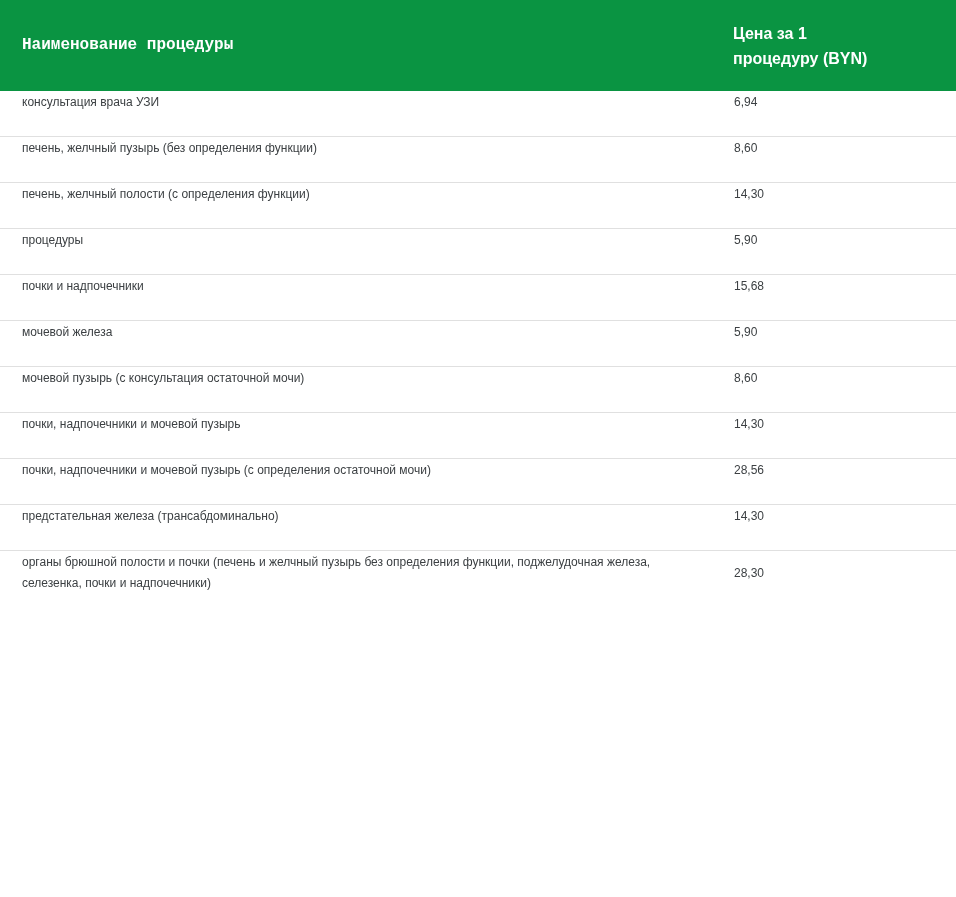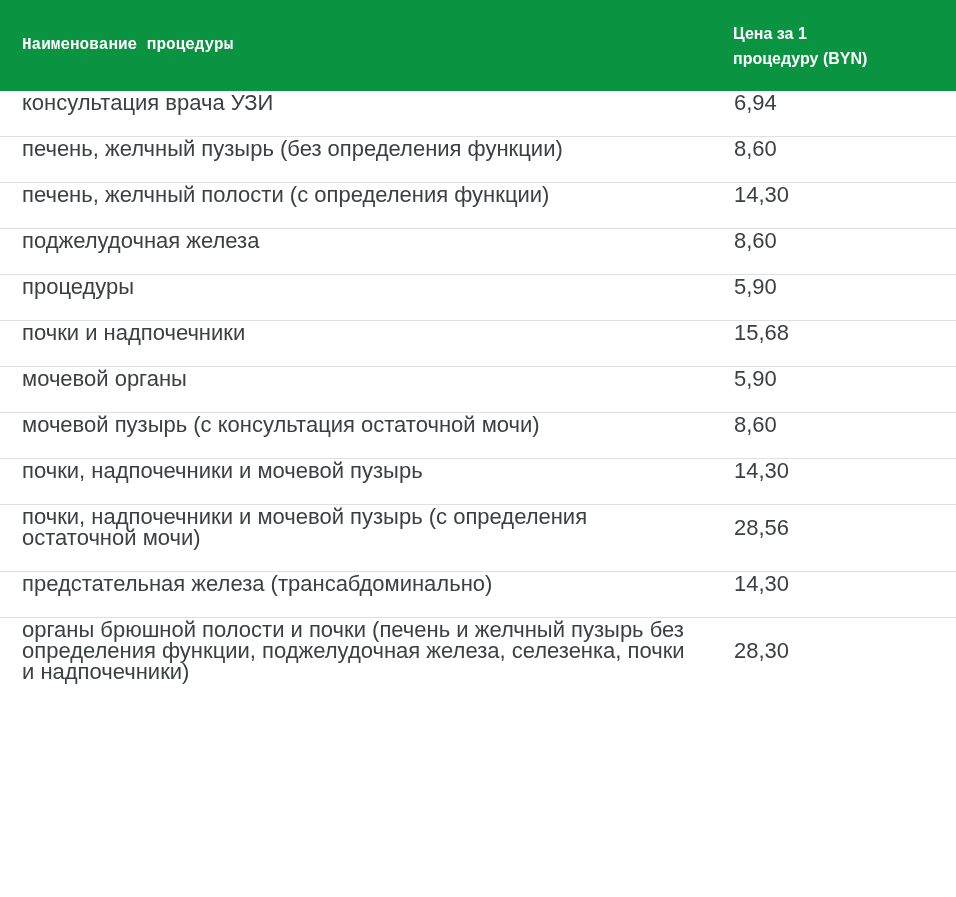--- a/index.html
+++ b/index.html
@@ -50,7 +50,7 @@
   tbody td {
     background: var(--row-bg);
     color: var(--row-text);
-    font-size: 22px;
+    font-size: 12px;
     line-height: 21px;
     vertical-align: middle;
     padding-bottom: 23px;

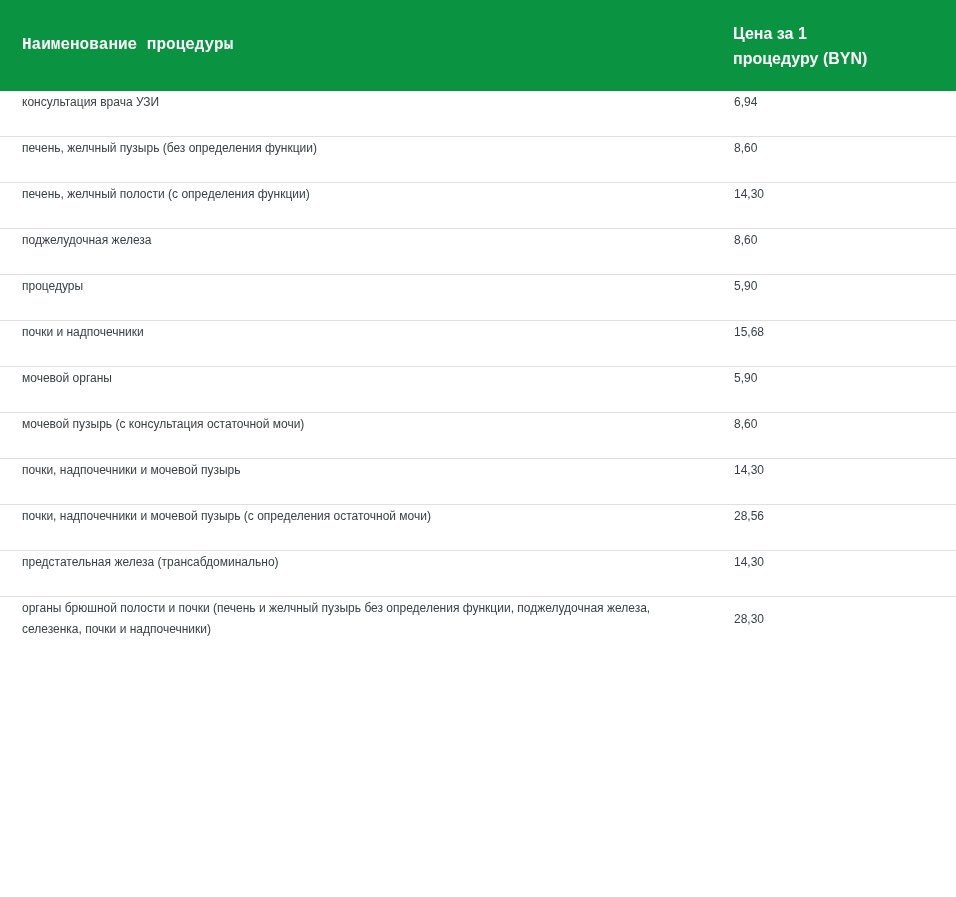--- a/index.html
+++ b/index.html
@@ -95,10 +95,6 @@
         <td class="td-price">14,30</td>
       </tr>
       <tr>
-        <td class="td-name">поджелудочная железа</td>
-        <td class="td-price">8,60</td>
-      </tr>
-      <tr>
         <td class="td-name">процедуры</td>
         <td class="td-price">5,90</td>
       </tr>

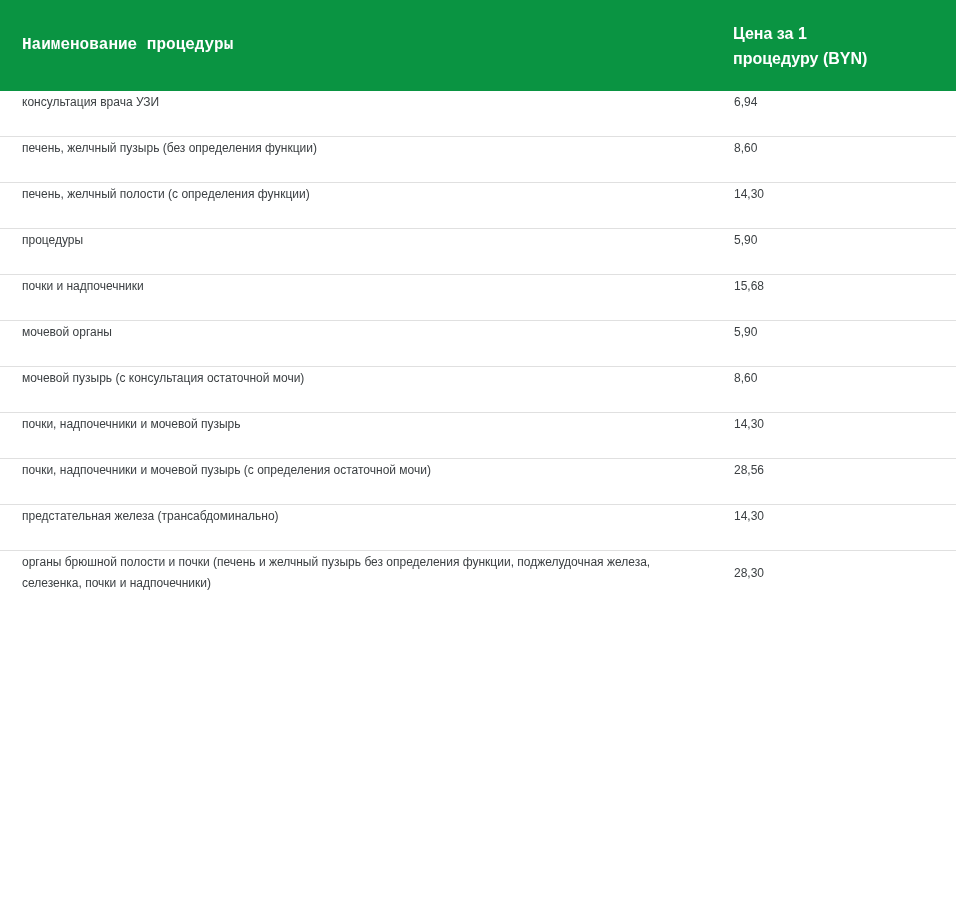--- a/index.html
+++ b/index.html
@@ -103,7 +103,7 @@
         <td class="td-price">15,68</td>
       </tr>
       <tr>
-        <td class="td-name">мочевой органы</td>
+        <td class="td-name">мочевой железа</td>
         <td class="td-price">5,90</td>
       </tr>
       <tr>

